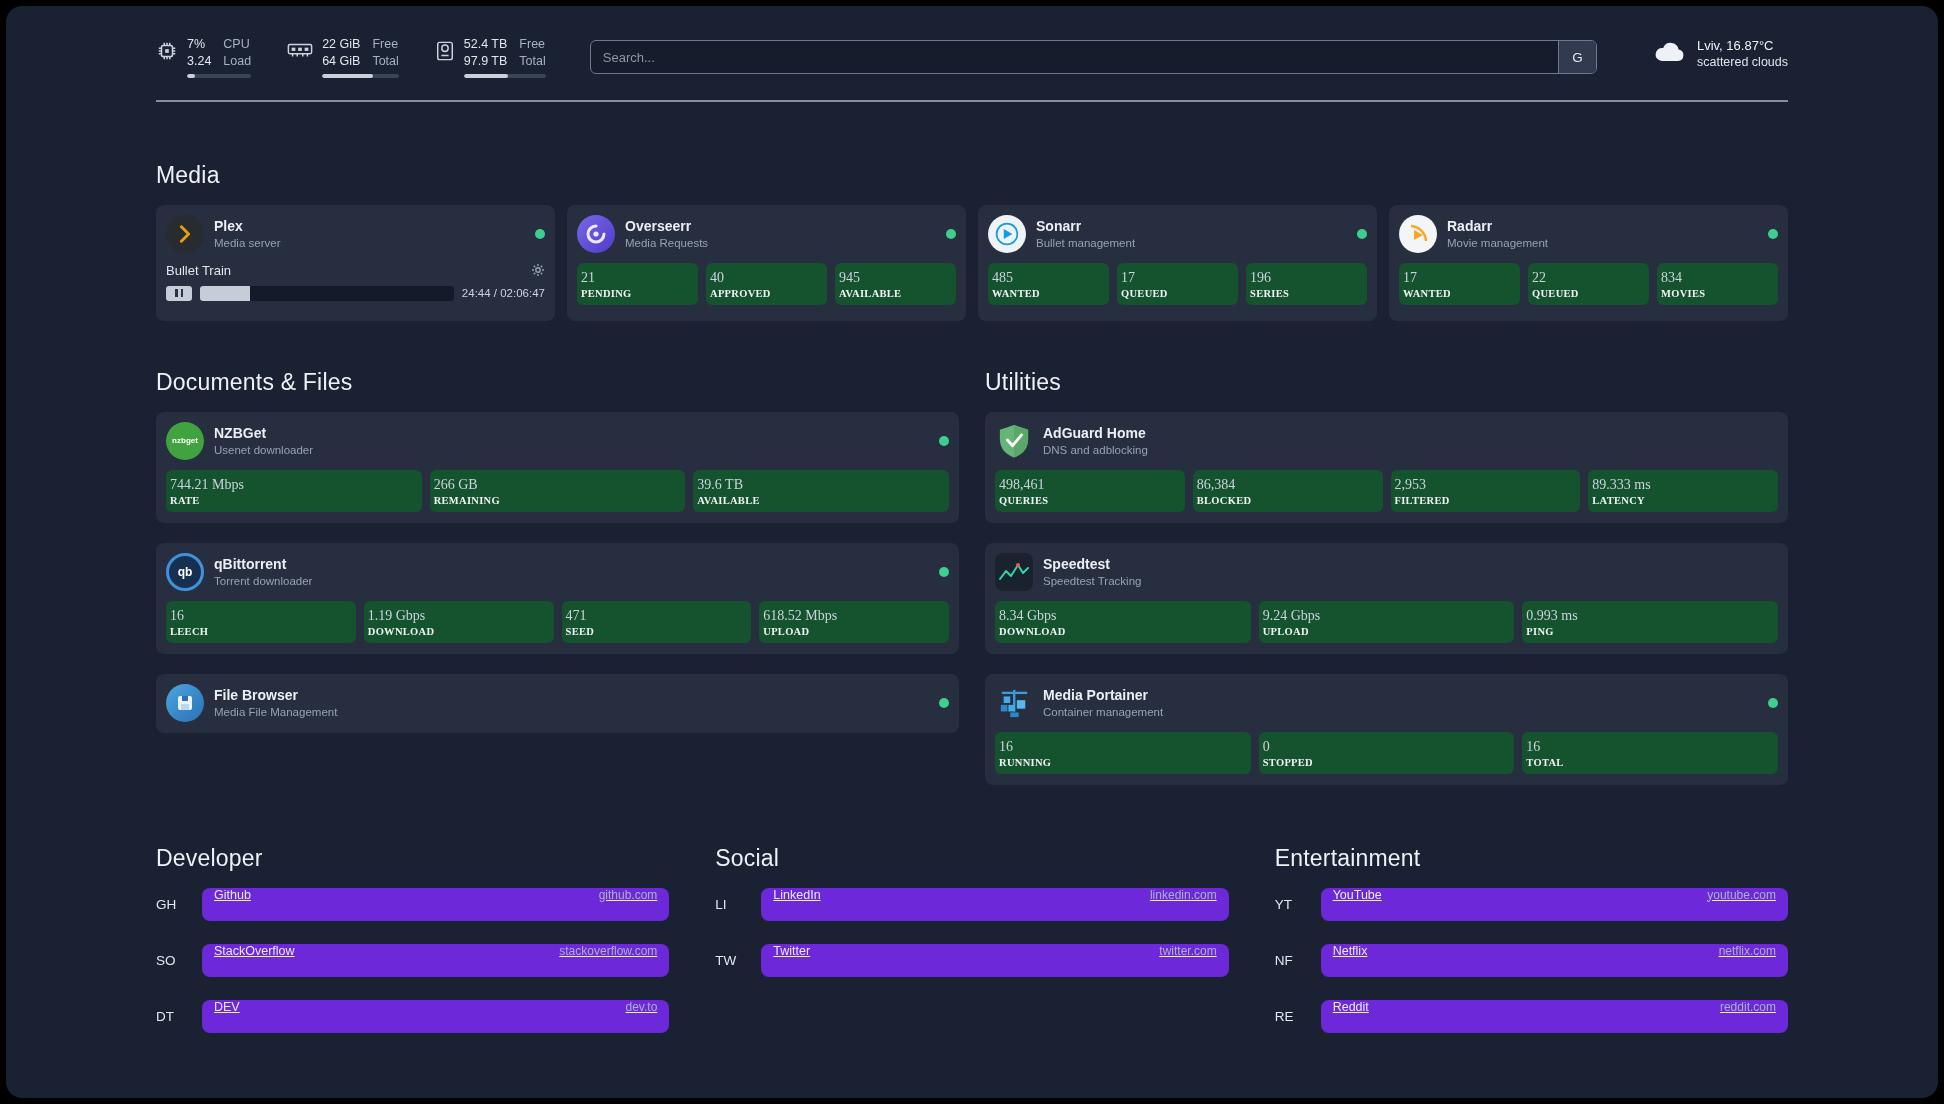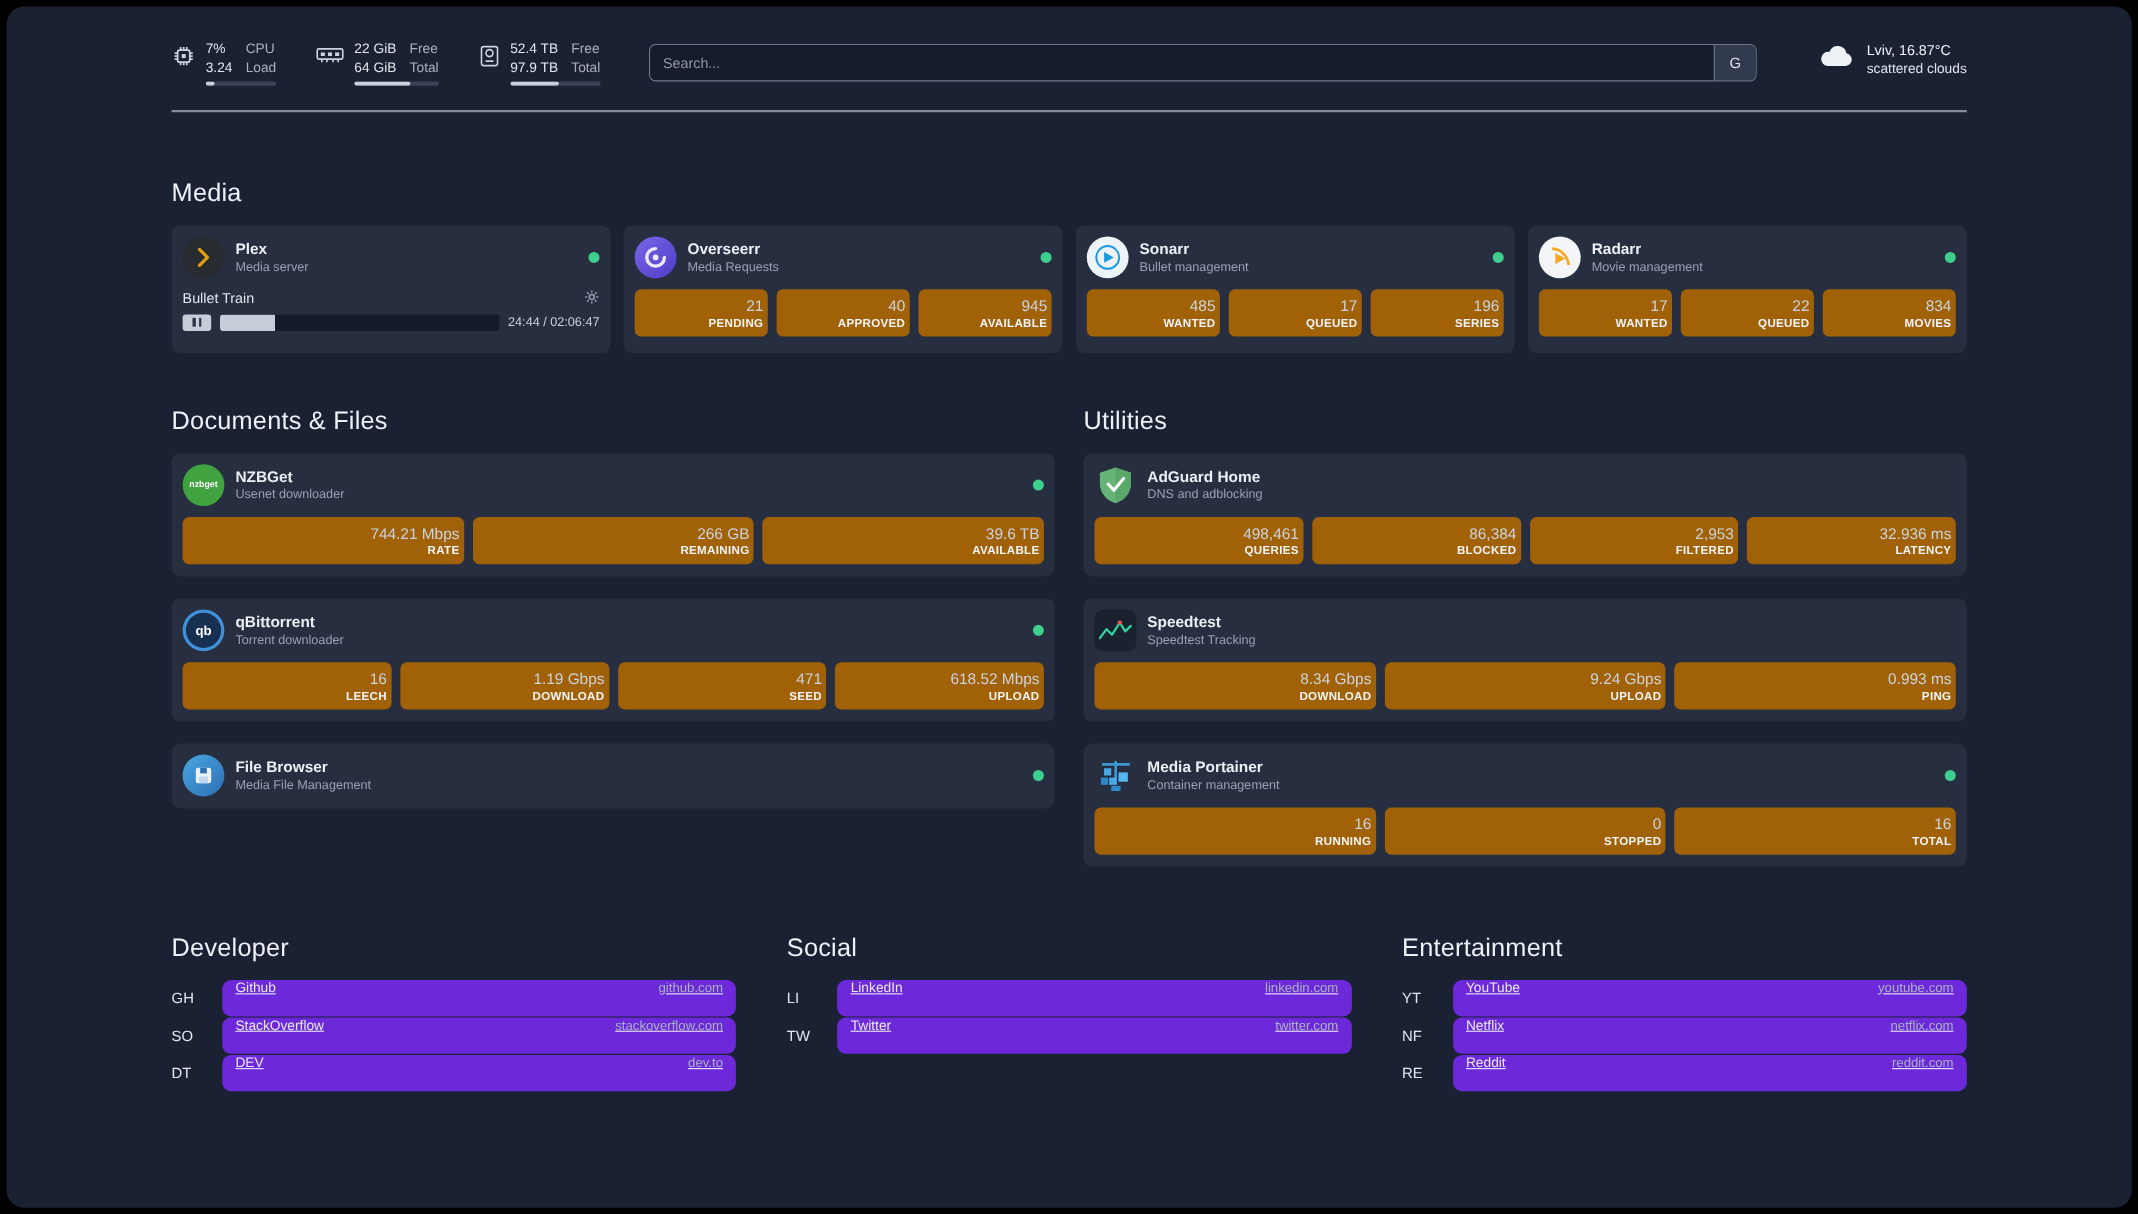--- a/index.html
+++ b/index.html
@@ -53,7 +53,7 @@
   .svc-sub { font-size:11.5px; color:#98a1b3; margin-top:2px; }
   .dot { width:10px; height:10px; border-radius:50%; background:#3ecf8e; margin-left:auto; flex:none; }
   .stats { display:flex; gap:8px; margin-top:10px; }
-  .stat { flex:1; background:#a16207; border-radius:6px; text-align:right; padding:7px 4px 6px; }
+  .stat { flex:1; background:#14532d; border-radius:6px; text-align:left; padding:7px 4px 6px;font-family:Liberation Serif, serif; }
   .stat-val { font-size:14px; color:#ccd3df; white-space:nowrap; }
   .stat-lab { font-size:10.5px; font-weight:700; color:#f2f4f8; margin-top:2px; letter-spacing:0.3px; }
 

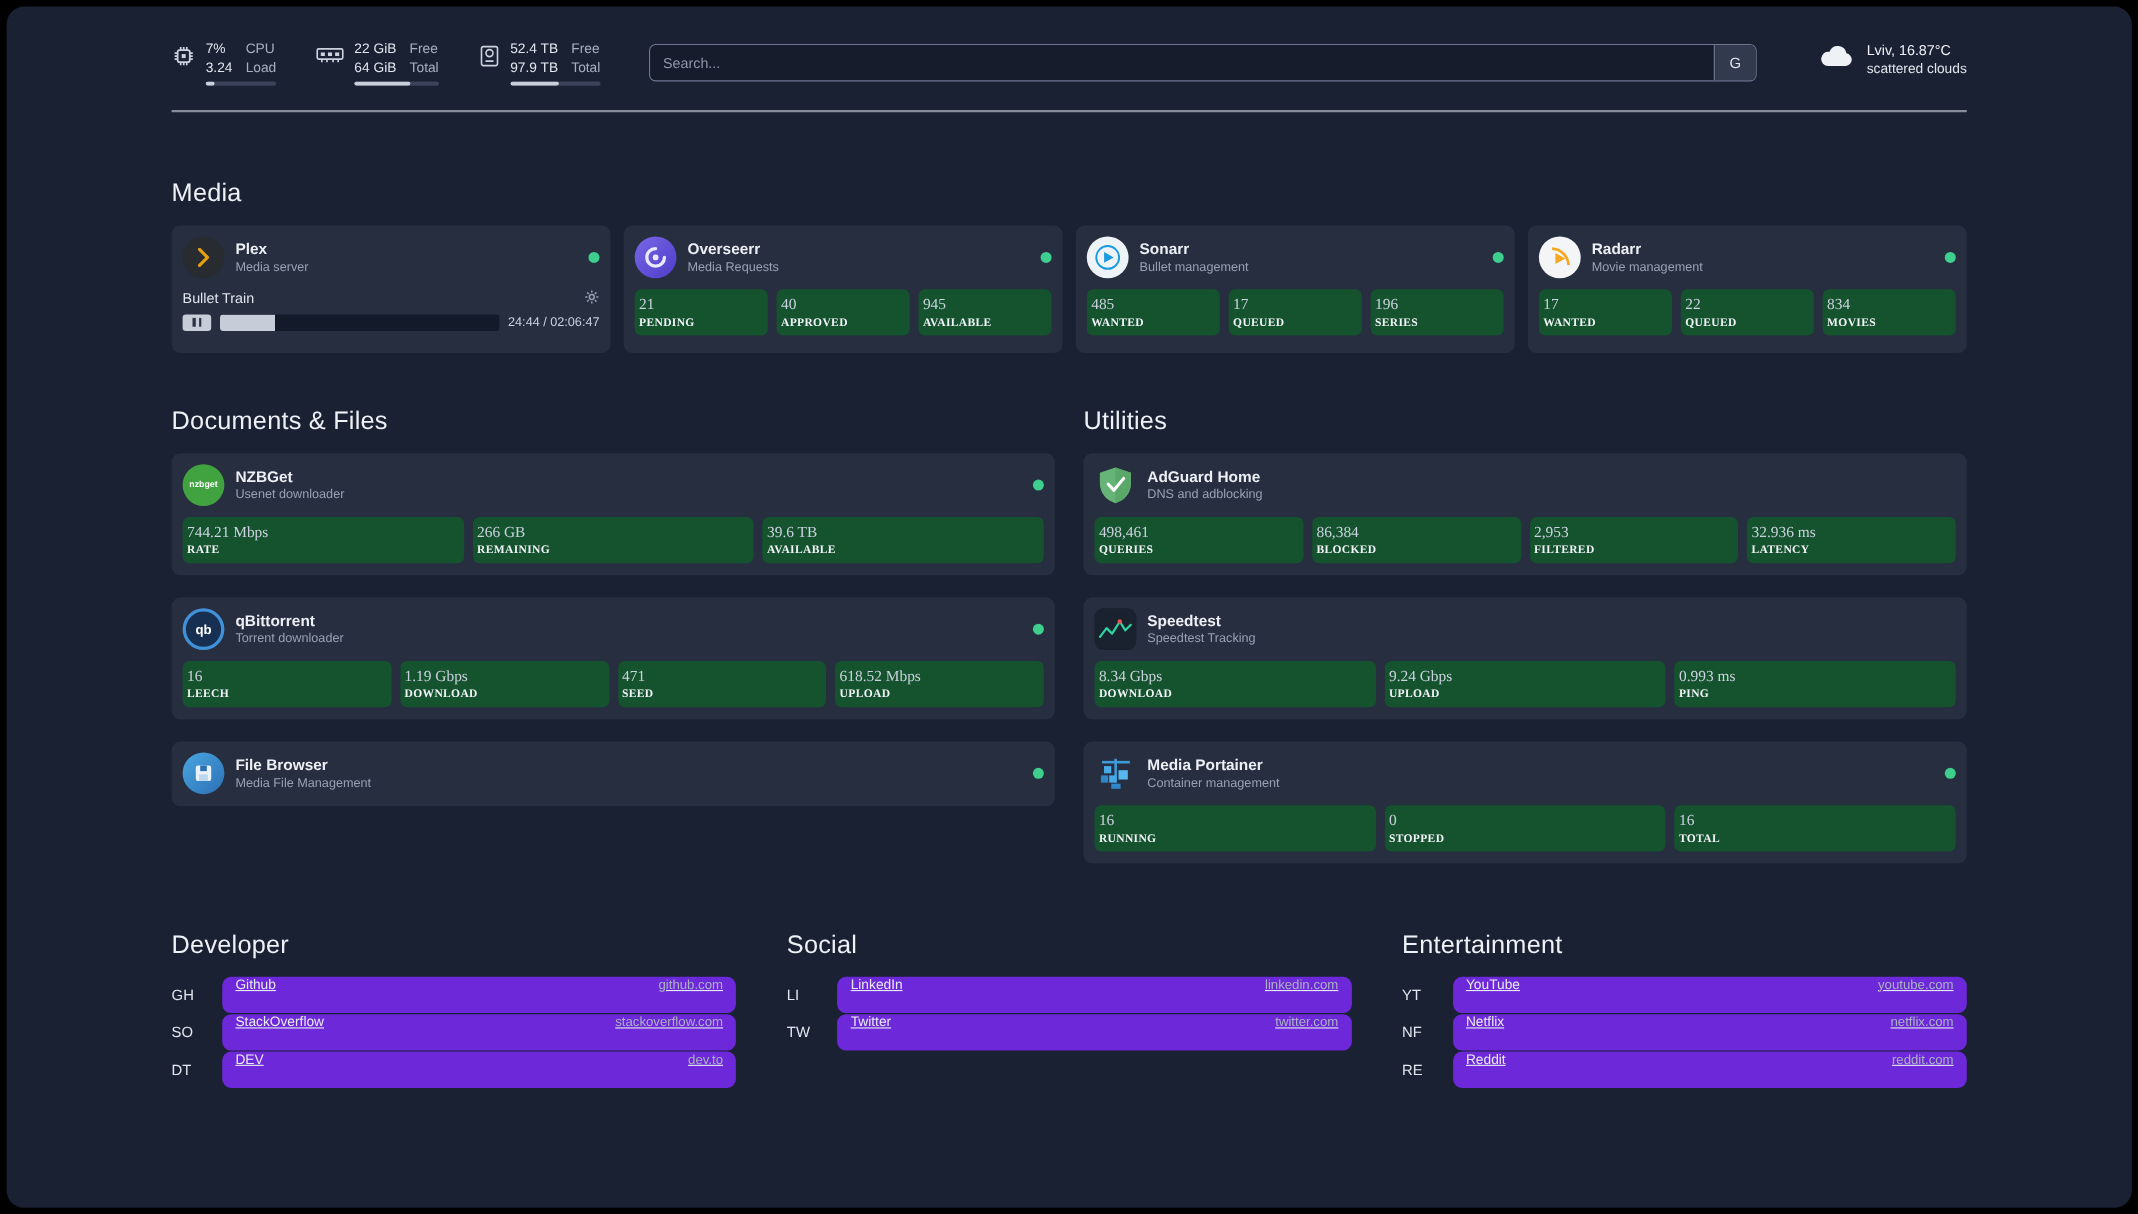--- a/index.html
+++ b/index.html
@@ -430,7 +430,7 @@
               <div class="stat-lab">FILTERED</div>
             </div>
             <div class="stat">
-              <div class="stat-val">32.936 ms</div>
+              <div class="stat-val">89.333 ms</div>
               <div class="stat-lab">LATENCY</div>
             </div>
           </div>

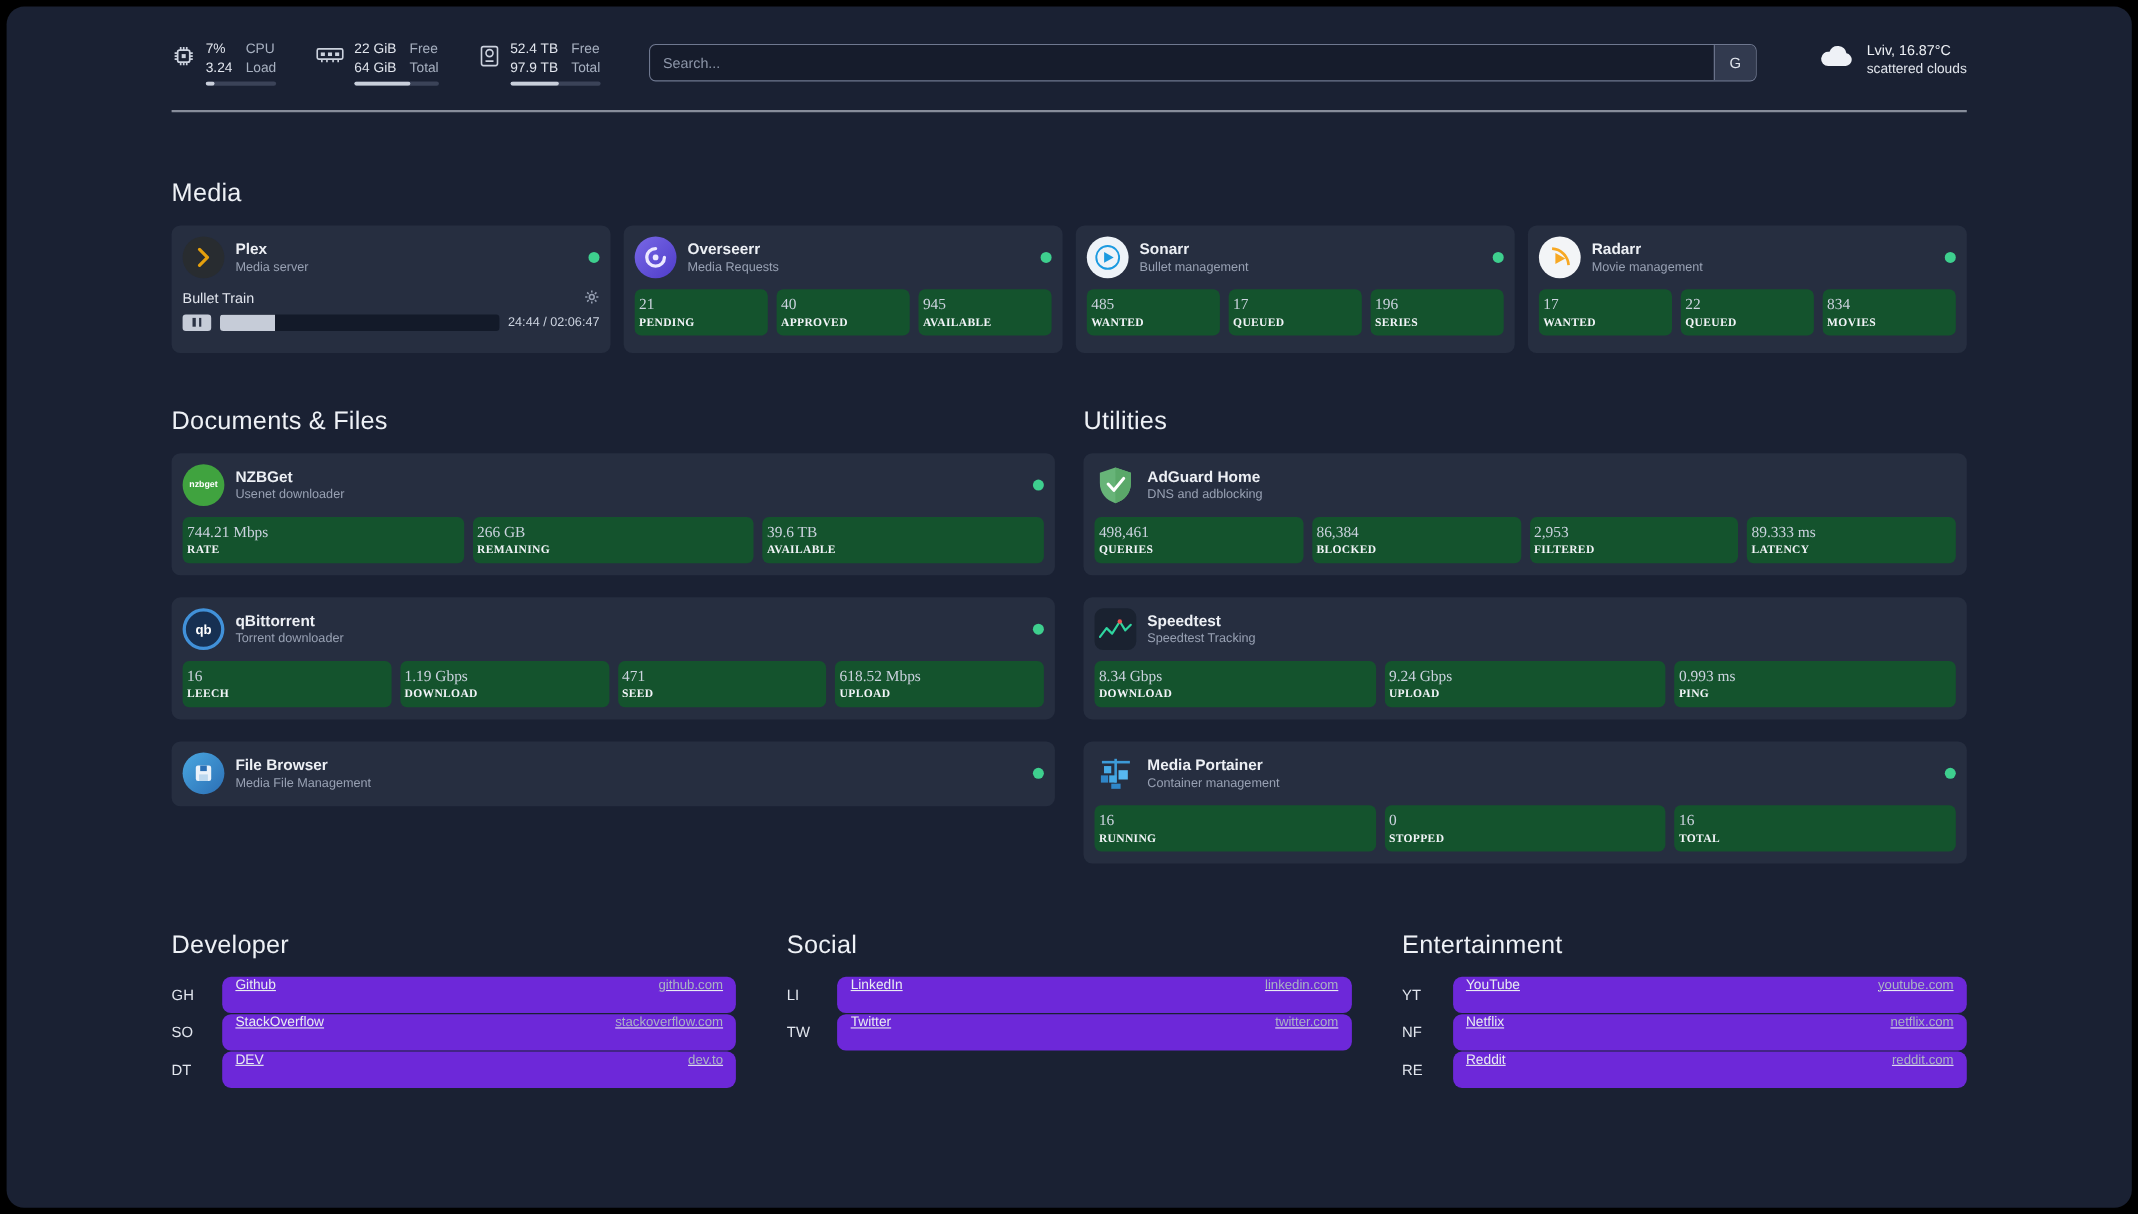--- a/index.html
+++ b/index.html
@@ -76,7 +76,7 @@
 
   
   .bookmarks { display:grid; grid-template-columns:1fr 1fr 1fr; gap:46px; margin-top:60px; padding-bottom:46px; }
-  .bm-list { margin-top:16px; display:flex; flex-direction:column; gap:1px; }
+  .bm-list { margin-top:16px; display:flex; flex-direction:column; gap:23px; }
   .bm-row { display:flex; align-items:center; }
   .bm-abbr { width:46px; font-size:13.5px; color:#e2e6ee; flex:none; }
   .bm-pill { flex:1; display:flex; align-items:flex-start; height:33px; background:#6d28d9;

